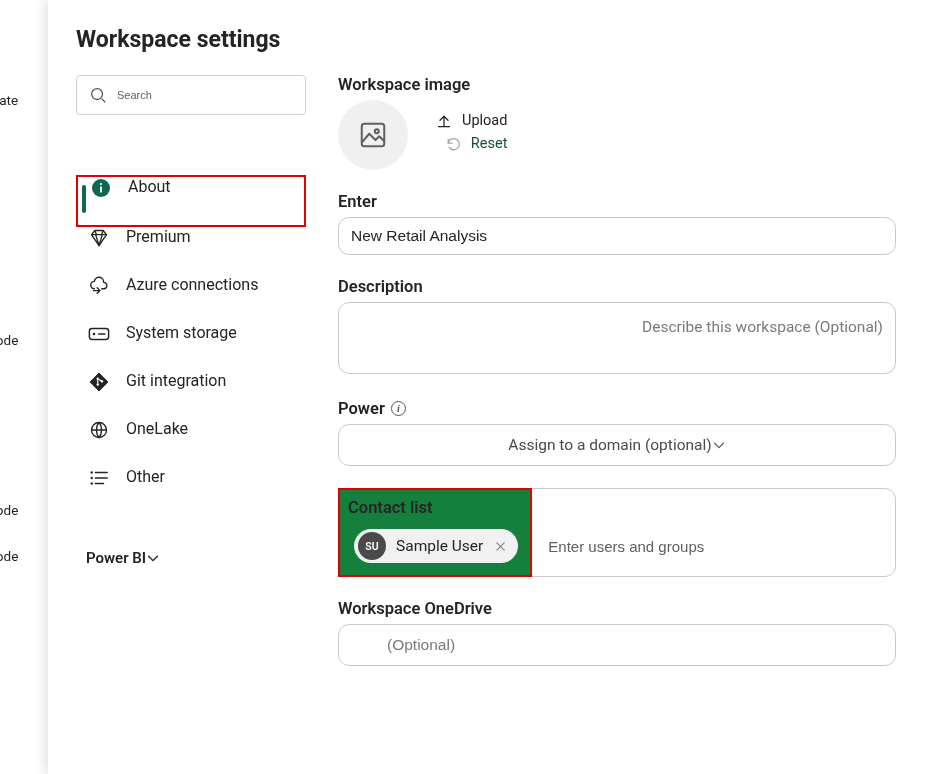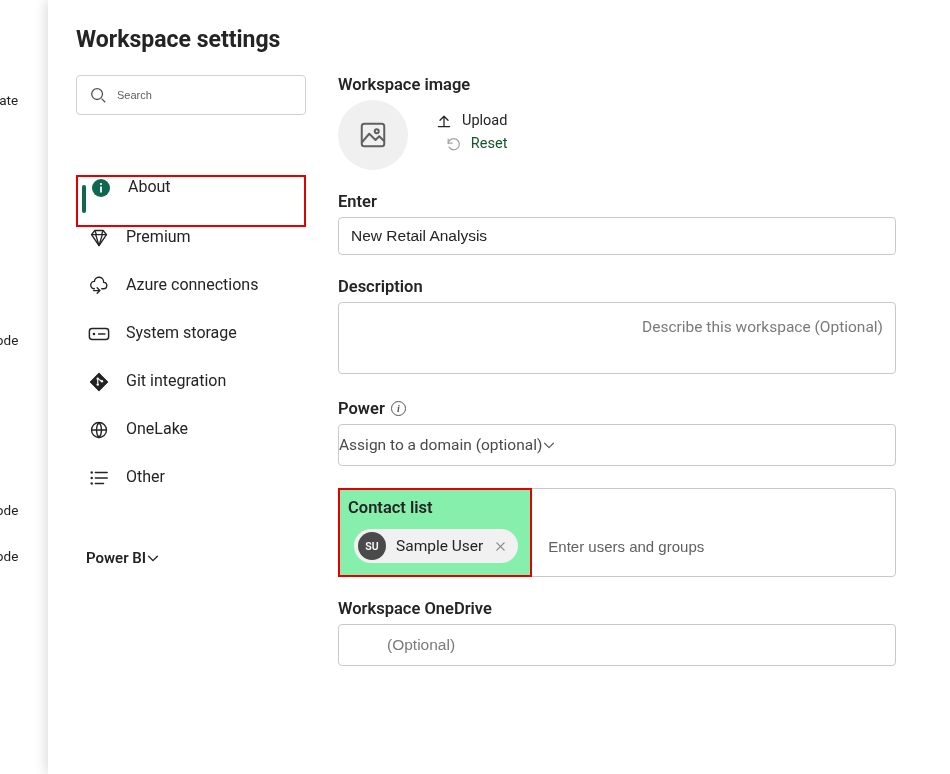--- a/index.html
+++ b/index.html
@@ -91,7 +91,7 @@
   .img-action.disabled { color: #14532d; cursor: default; }
 
   .text-input, .textarea, .select, .tagbox, .onedrive {
-    width: 100%; border: 1px solid #c9c9c9; border-radius: 4px;
+    width: 100%; border: 1px solid #c9c9c9; border-radius: 11px;
     font-size: 15.5px; color: #242424; background: #fff;
   }
   .text-input { height: 38px; padding: 0 12px; }

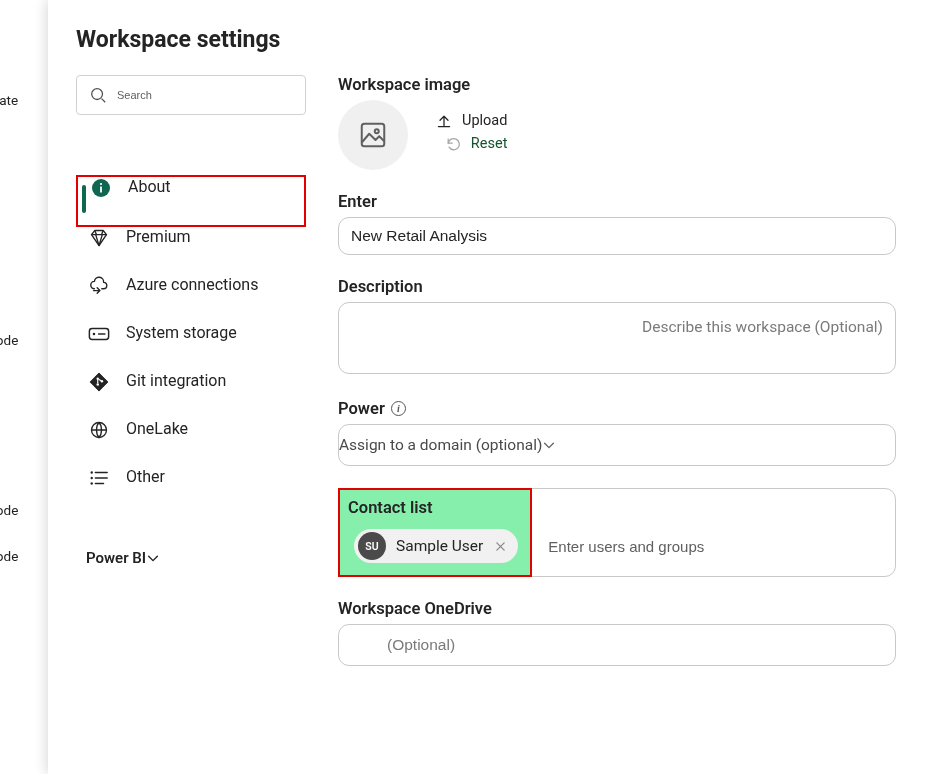--- a/index.html
+++ b/index.html
@@ -99,7 +99,7 @@
   .textarea::placeholder, .onedrive-inner::placeholder { color: #7a7a7a; }
 
   .select {
-    height: 42px; padding: 0 0; display: flex; align-items: center; justify-content: flex-start;
+    height: 42px; padding: 0 14px; display: flex; align-items: center; justify-content: center;
     color: #4a4a4a; cursor: pointer;
   }
 

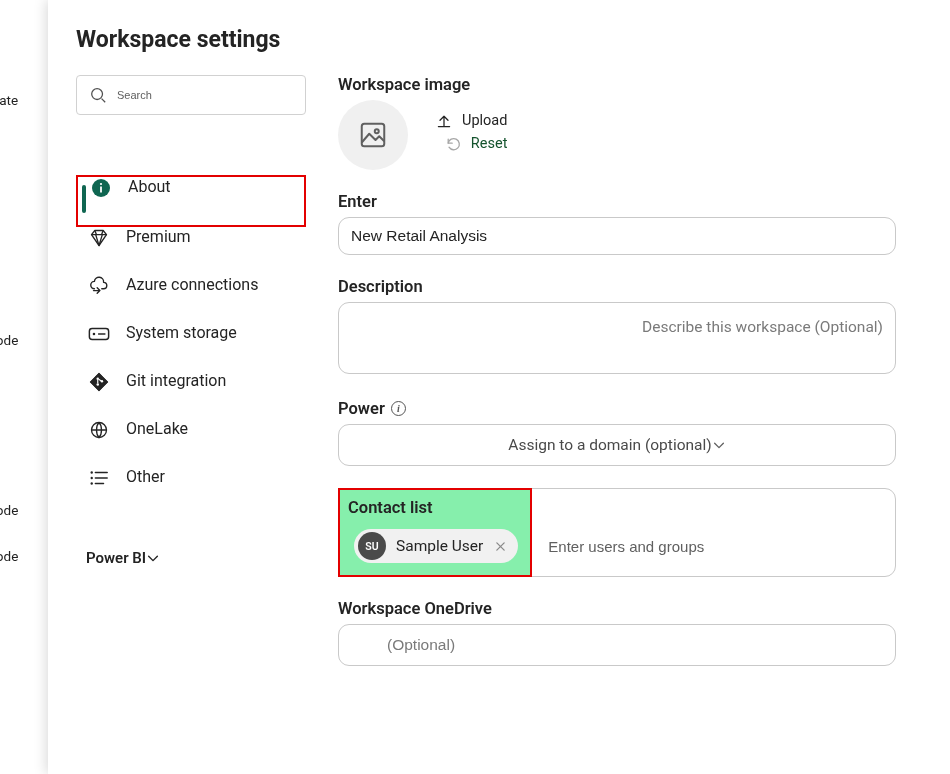--- a/index.html
+++ b/index.html
@@ -121,7 +121,7 @@
 
   .contact-highlight {
     border: 2.5px solid #e30000; padding: 8px 8px 10px 8px; display: inline-block;
-    margin-bottom: -1px; position: relative; z-index: 2; background: #86efac;
+    margin-bottom: -1px; position: relative; z-index: 2; background: #15803d;
   }
   
   .contact-wrap { position: relative; }

